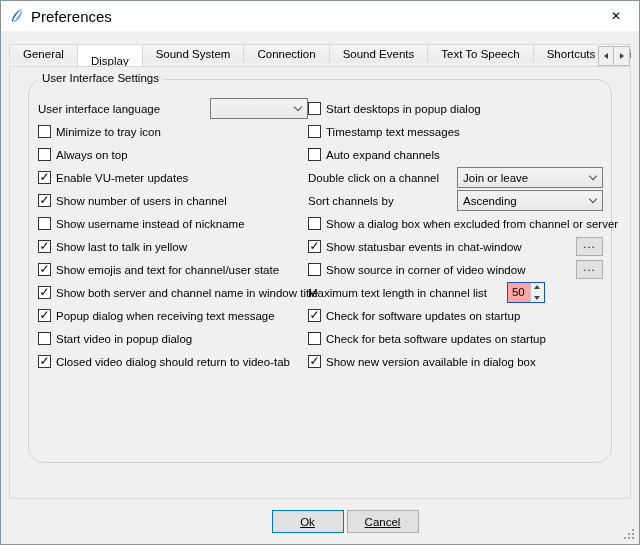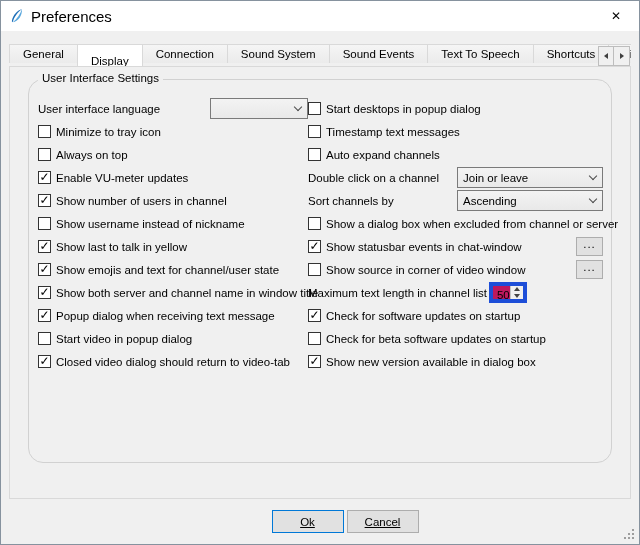--- a/index.html
+++ b/index.html
@@ -83,8 +83,8 @@
   <div class="tabbar">
     <div class="tab">General</div>
     <div class="tab selected">Display</div>
+    <div class="tab">Sound System</div>
     <div class="tab">Connection</div>
-    <div class="tab">Sound System</div>
     <div class="tab">Sound Events</div>
     <div class="tab">Text To Speech</div>
     <div class="tab">Shortcuts</div>

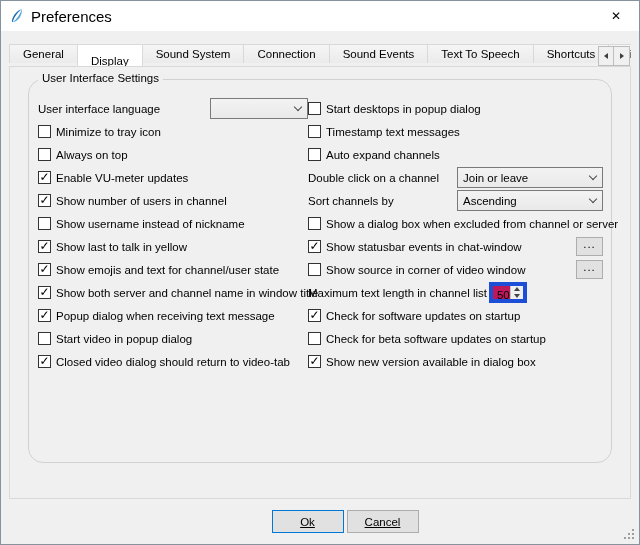--- a/index.html
+++ b/index.html
@@ -49,7 +49,7 @@
   .chev { width: 6px; height: 6px; border-right: 1.5px solid #4a4a4a; border-bottom: 1.5px solid #4a4a4a; transform: rotate(45deg); margin-top: -3px; flex: none; }
 
   
-  .spinbox { width: 38px; height: 21px; border: 4px solid #1d4ed8; background: #be185d; display: flex; margin-left: 2px; flex: none; }
+  .spinbox { width: 38px; height: 21px; border: 1px solid #1d4ed8; background: #fca5a5; display: flex; margin-left: 20px; flex: none; }
   .spin-val { flex: 1; padding: 3px 0 0 4px; }
   .spin-btns { width: 14px; display: flex; flex-direction: column; border-left: 1px solid #c4c4c4; }
   .spin-up, .spin-down { flex: 1; background: #f0f0f0; display: flex; align-items: center; justify-content: center; }

